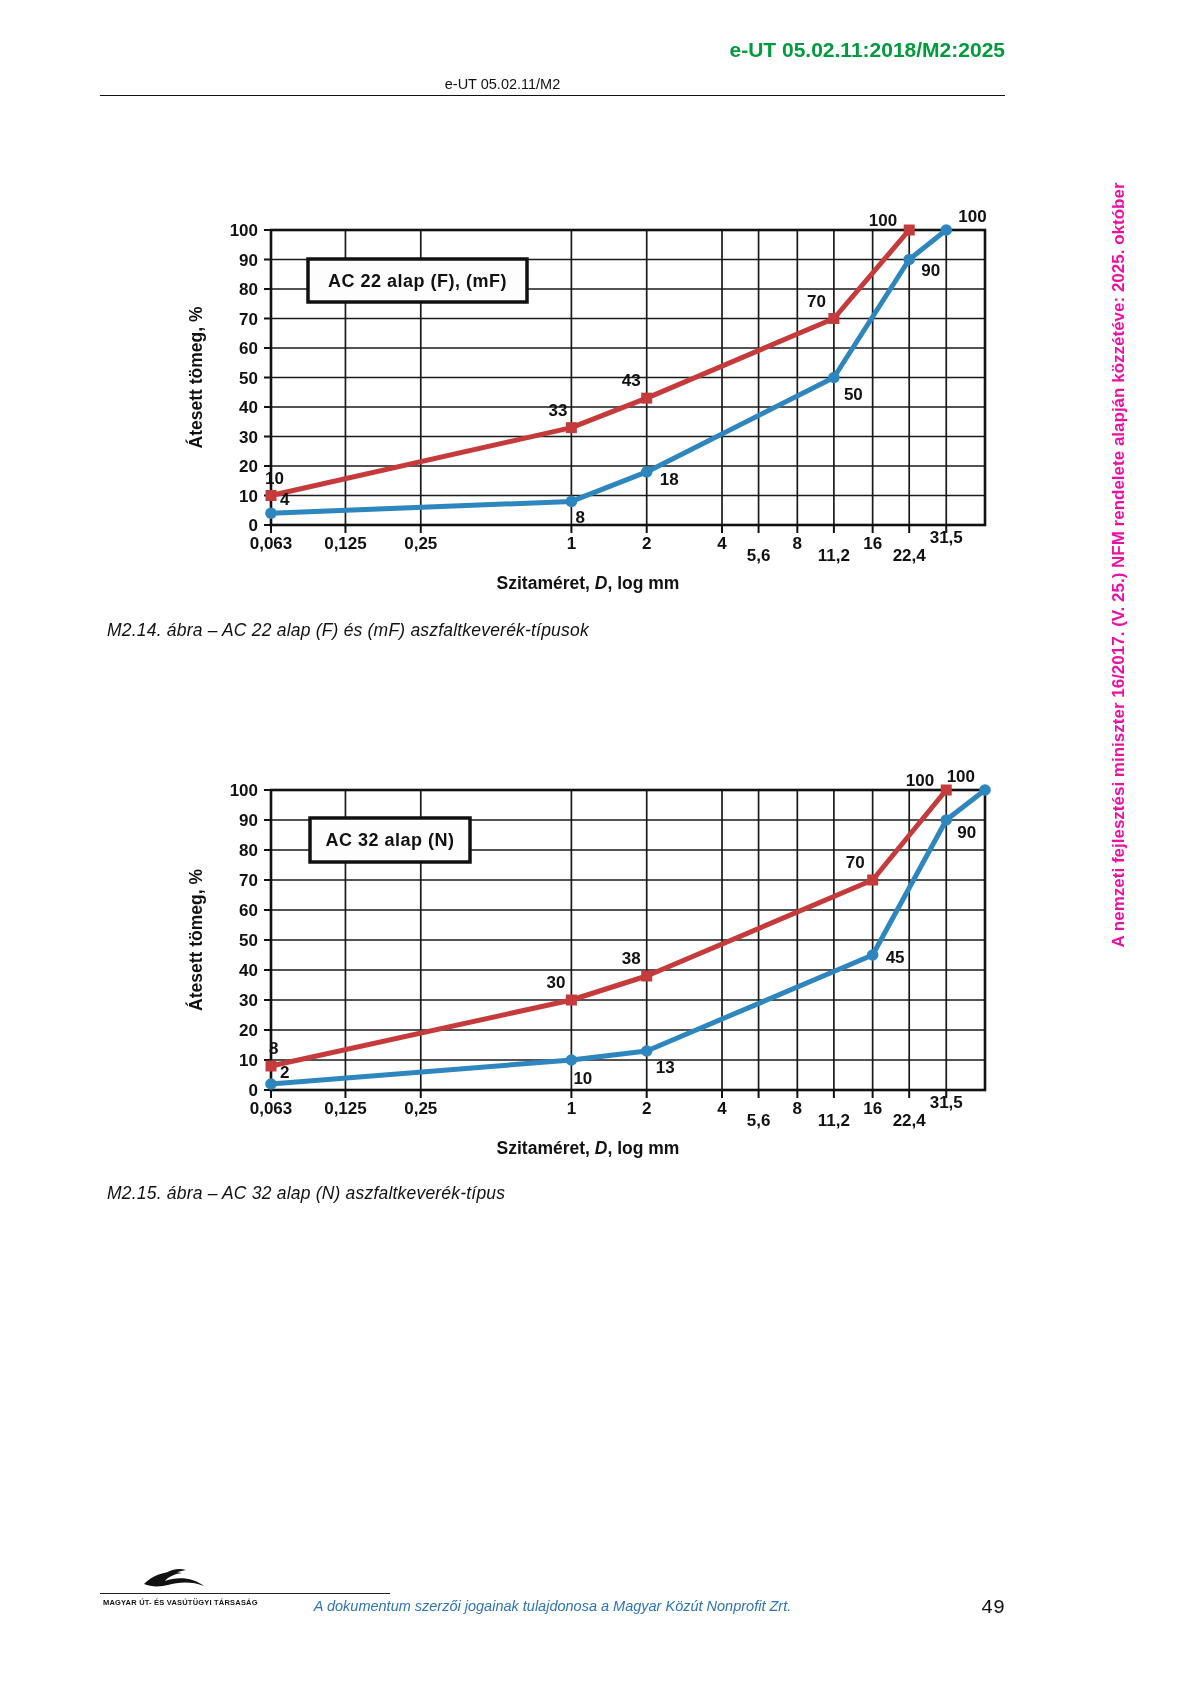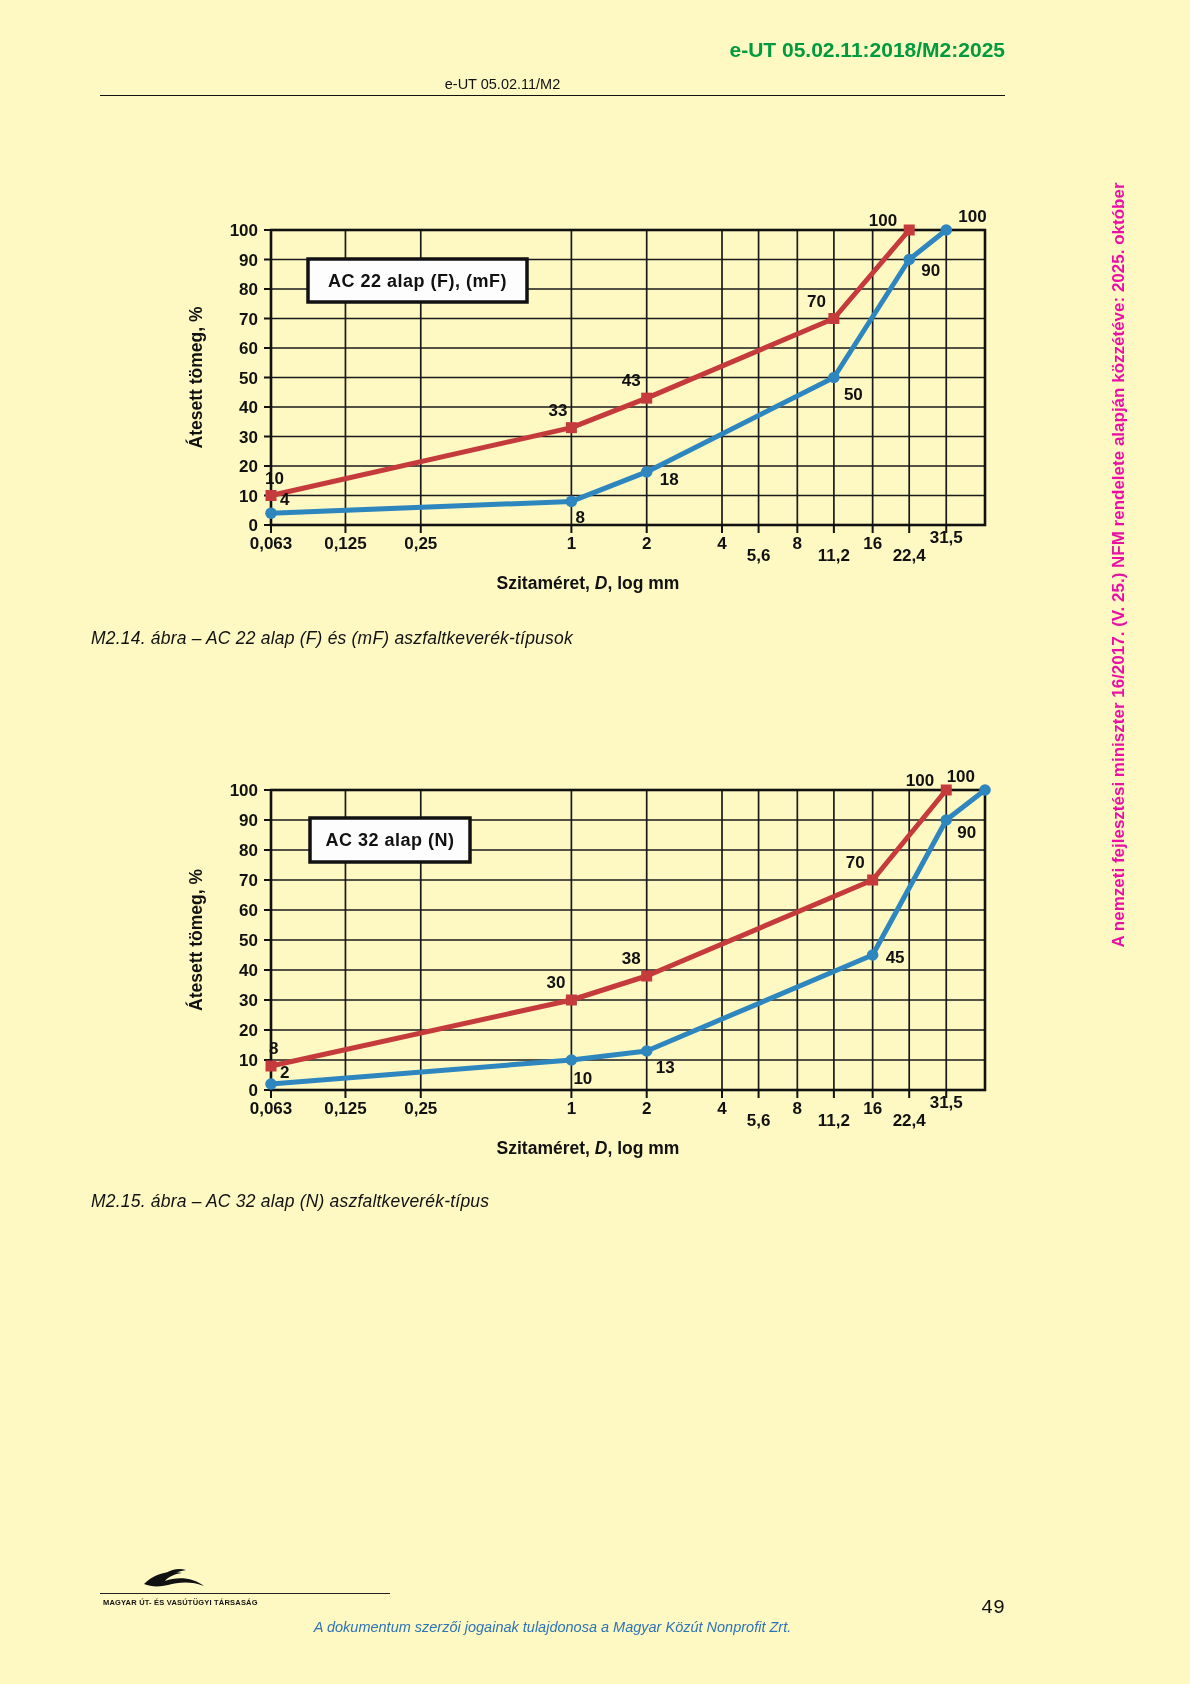--- a/index.html
+++ b/index.html
@@ -6,7 +6,7 @@
   .page{
     position:relative;
     width:1190px;height:1684px;
-    background:#fef9c3;
+    background:#ffffff;
     margin:0 auto;
     font-family:"Liberation Sans", sans-serif;
     overflow:hidden;

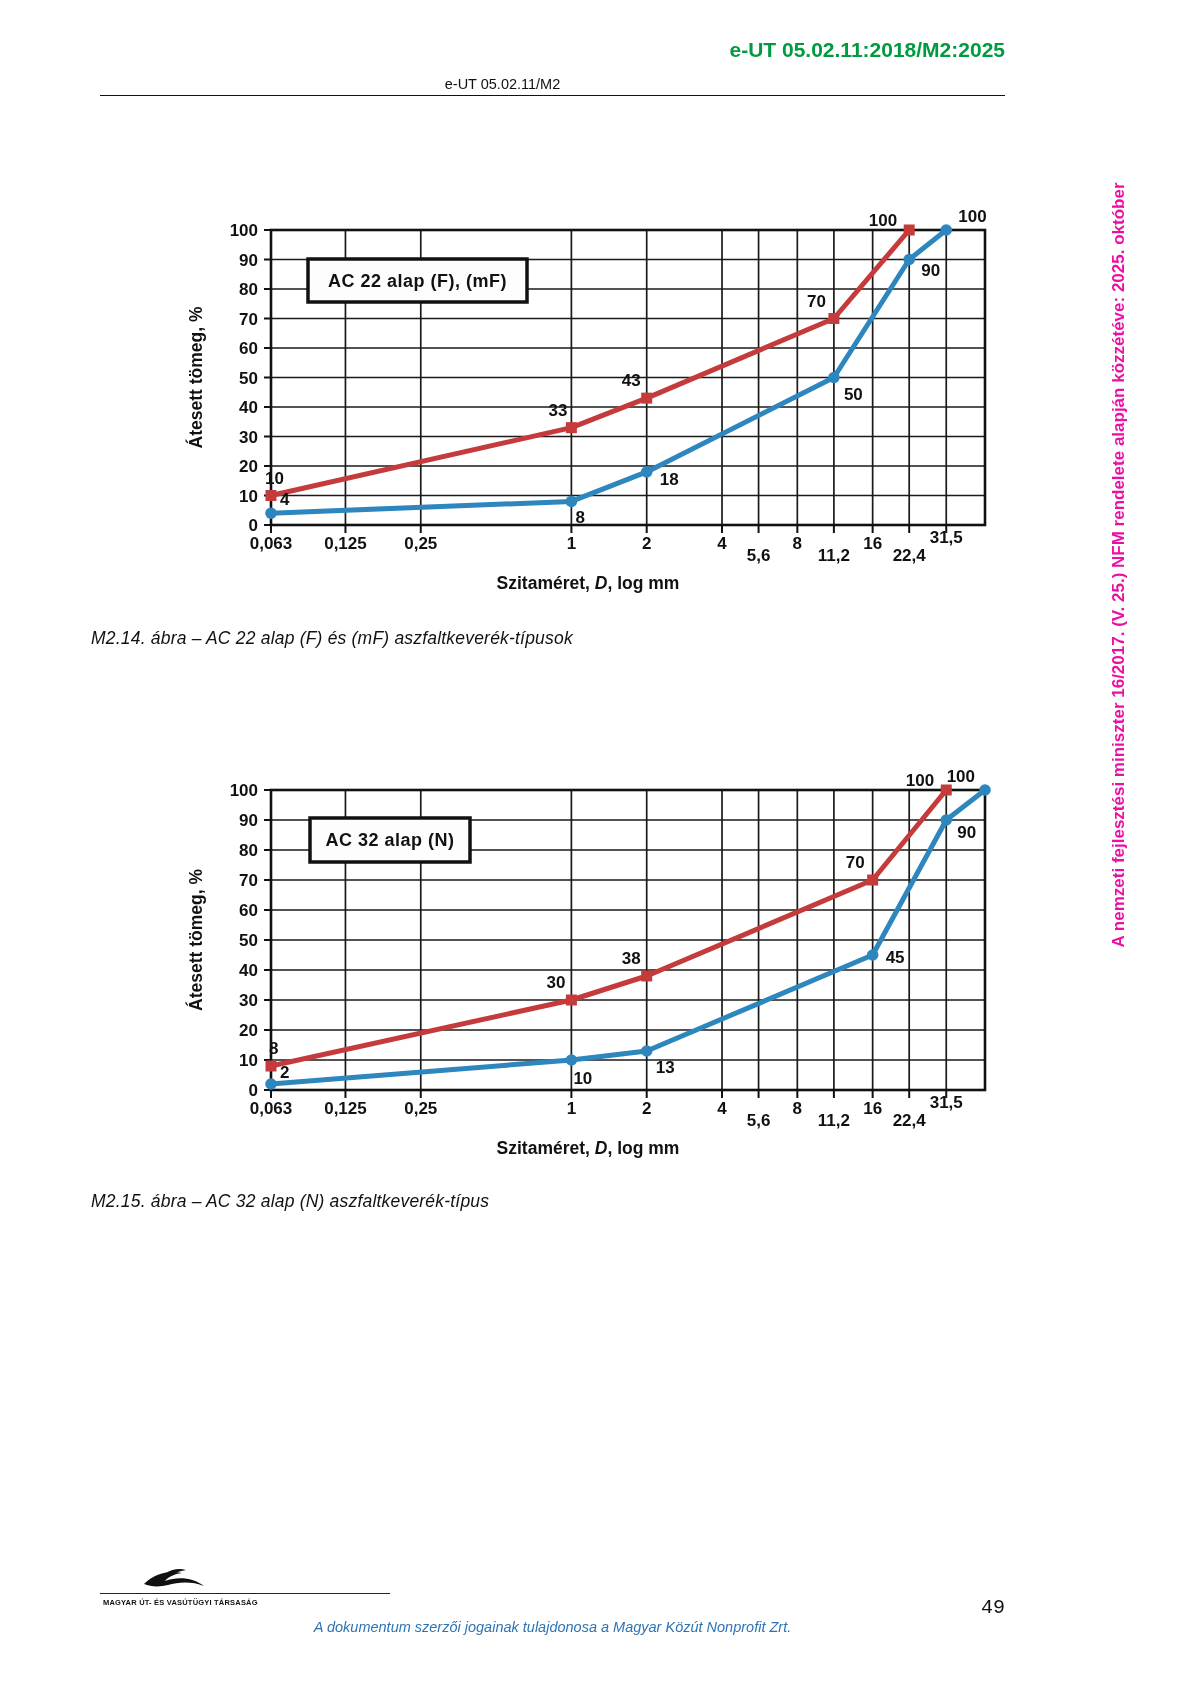--- a/index.html
+++ b/index.html
@@ -25,10 +25,9 @@
   }
   .chart-svg{position:absolute;}
   .caption{
-    position:absolute;left:91px;
+    position:absolute;left:107px;
     font-size:17.5px;font-style:italic;color:#111;
     letter-spacing:0.2px;
-    margin-top:8px;
   }
   .side-note{
     position:absolute;left:692px;top:552px;width:860px;height:26px;

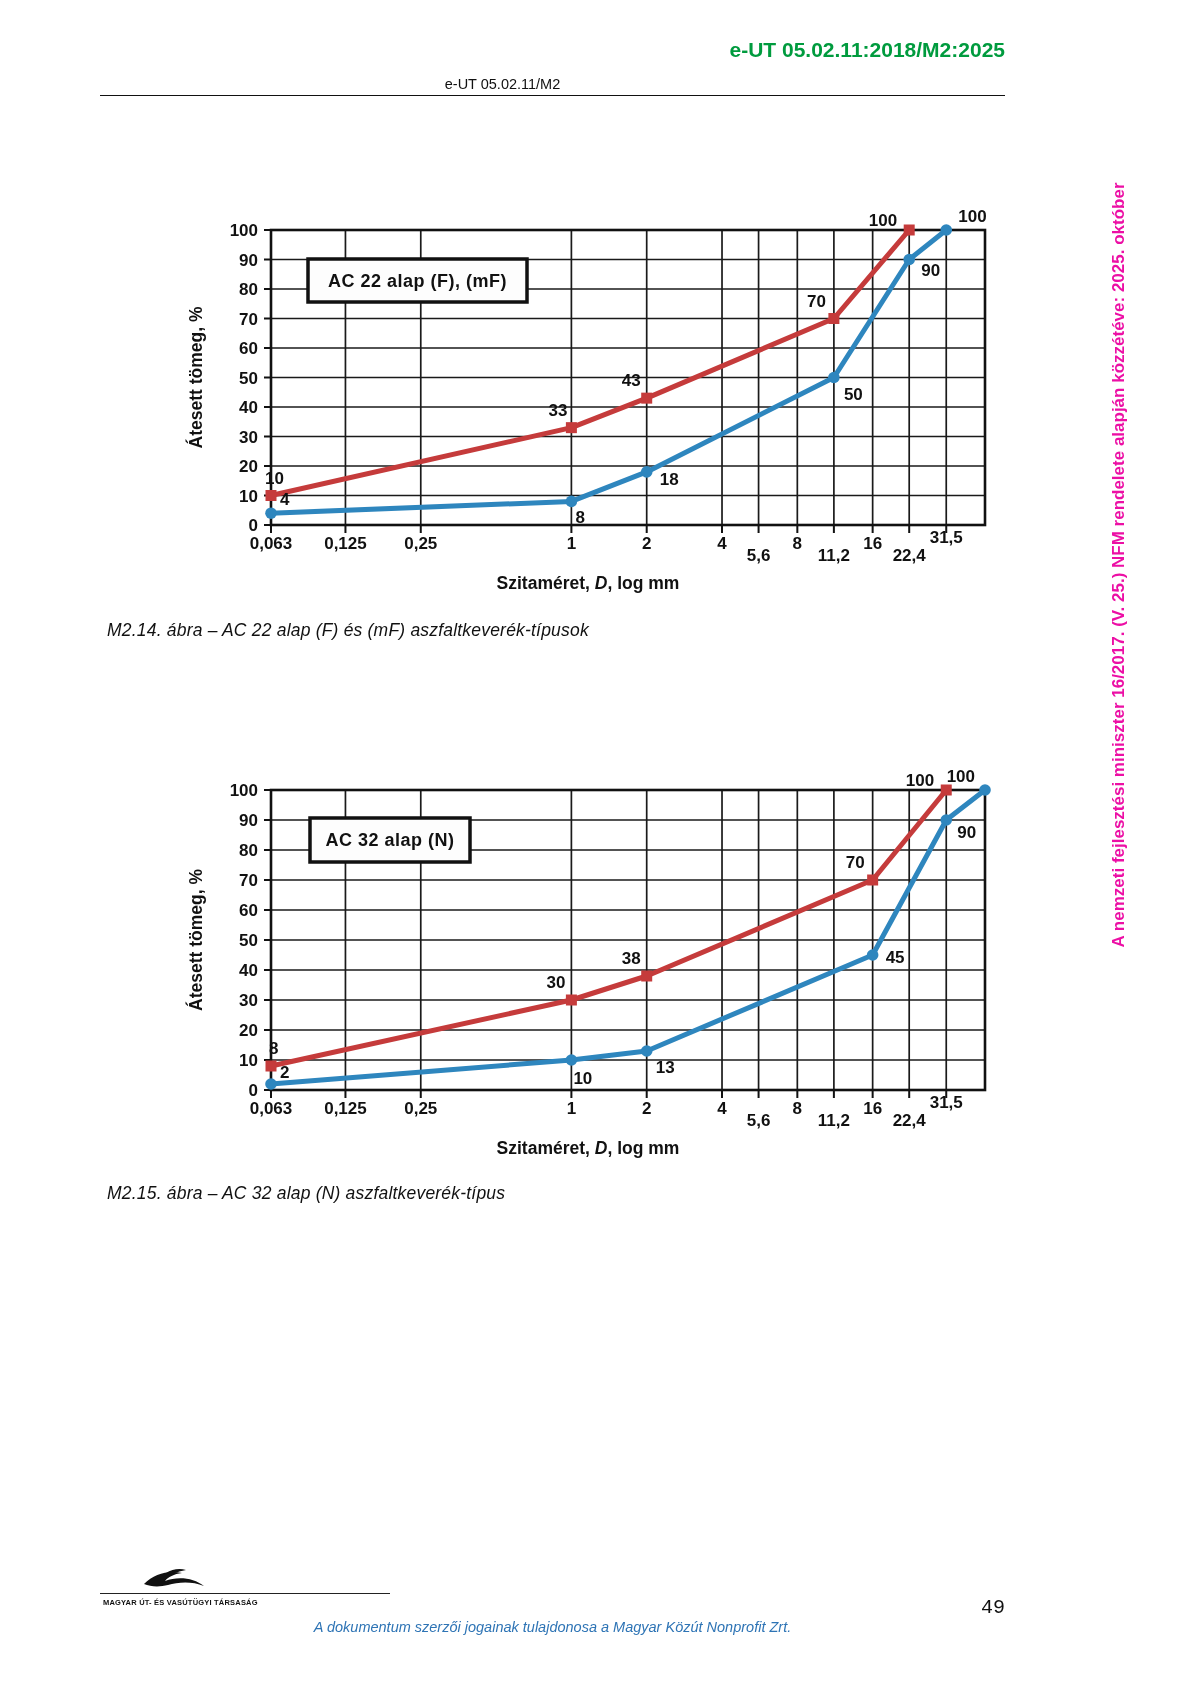--- a/index.html
+++ b/index.html
@@ -45,7 +45,7 @@
   .bird{position:absolute;top:1566px;left:138px;}
   .footer-copy{
     position:absolute;top:1598px;left:100px;width:905px;
-    text-align:center;font-size:14.5px;font-style:italic;margin-top:21px;
+    text-align:center;font-size:14.5px;font-style:italic;
   }
   .footer-page{
     position:absolute;top:1596px;left:0;width:1005px;

